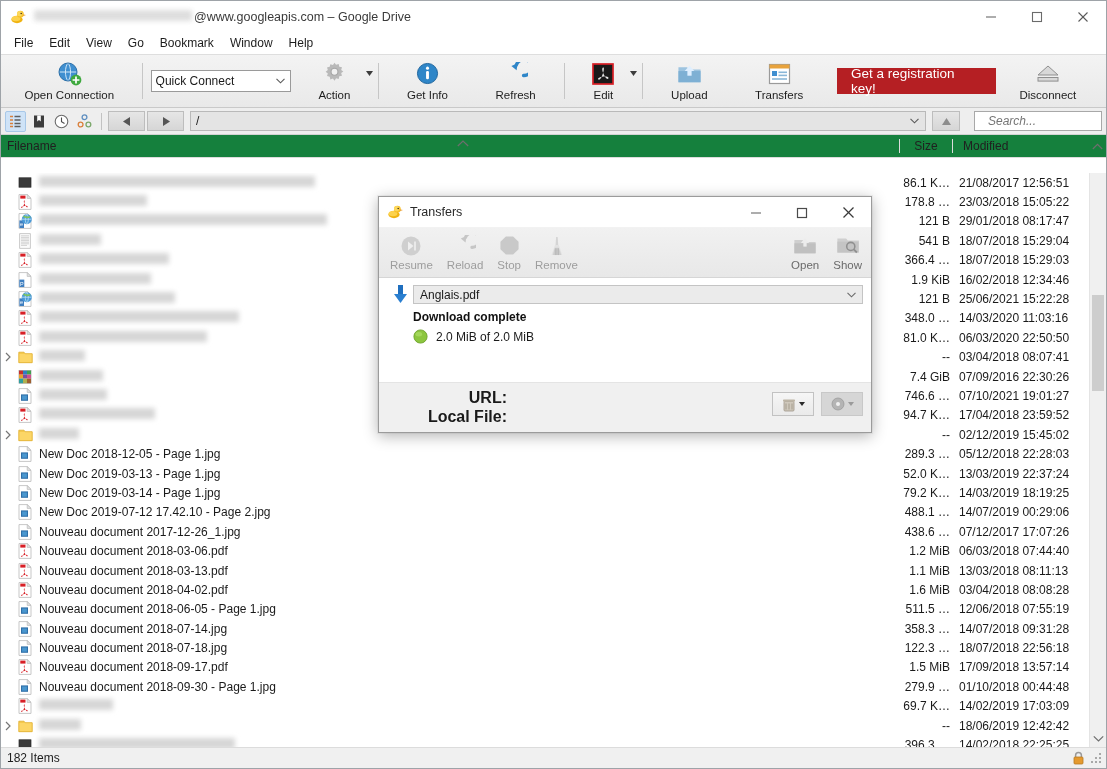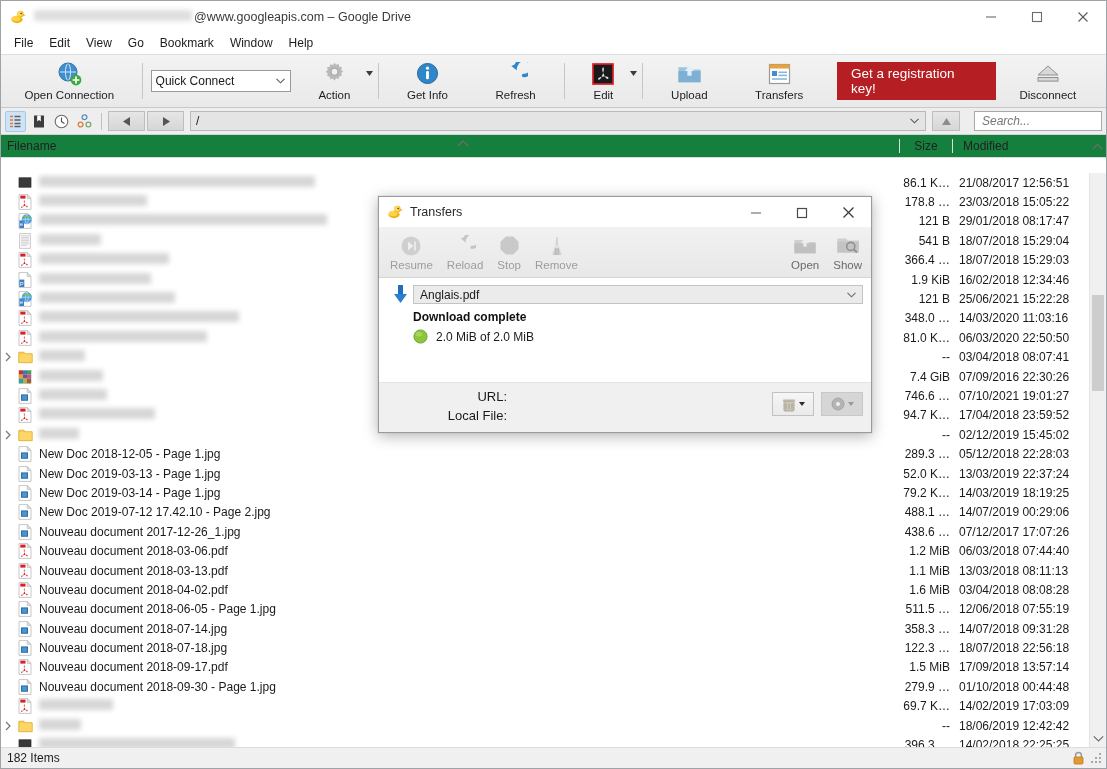--- a/index.html
+++ b/index.html
@@ -108,7 +108,7 @@
     padding: 0 14px;
     margin: 8px 0 8px 10px;
     align-self: center;
-    height: 38px;
+    height: 26px;
   }
 
   

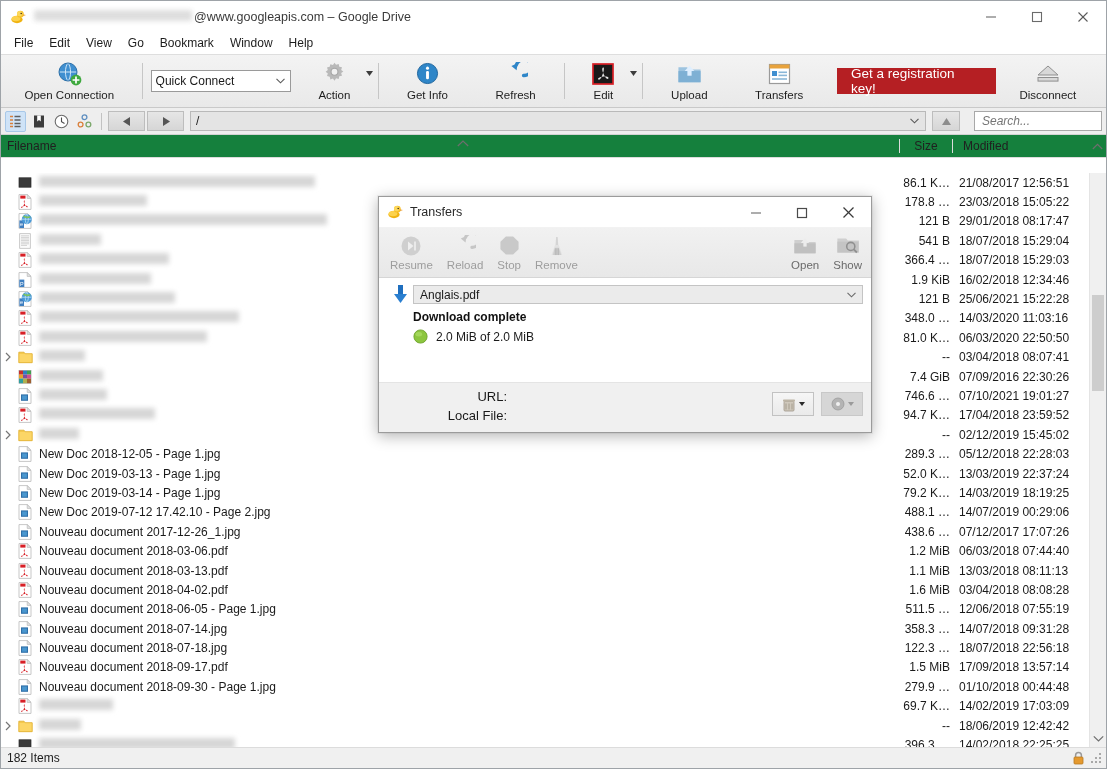--- a/index.html
+++ b/index.html
@@ -156,7 +156,7 @@
     background: #ffffff;
     border: 1px solid #a8a8a8;
     display: flex; align-items: center;
-    padding-left: 5px;
+    padding-left: 11px;
     margin-left: 12px;
   }
   .search-box input {

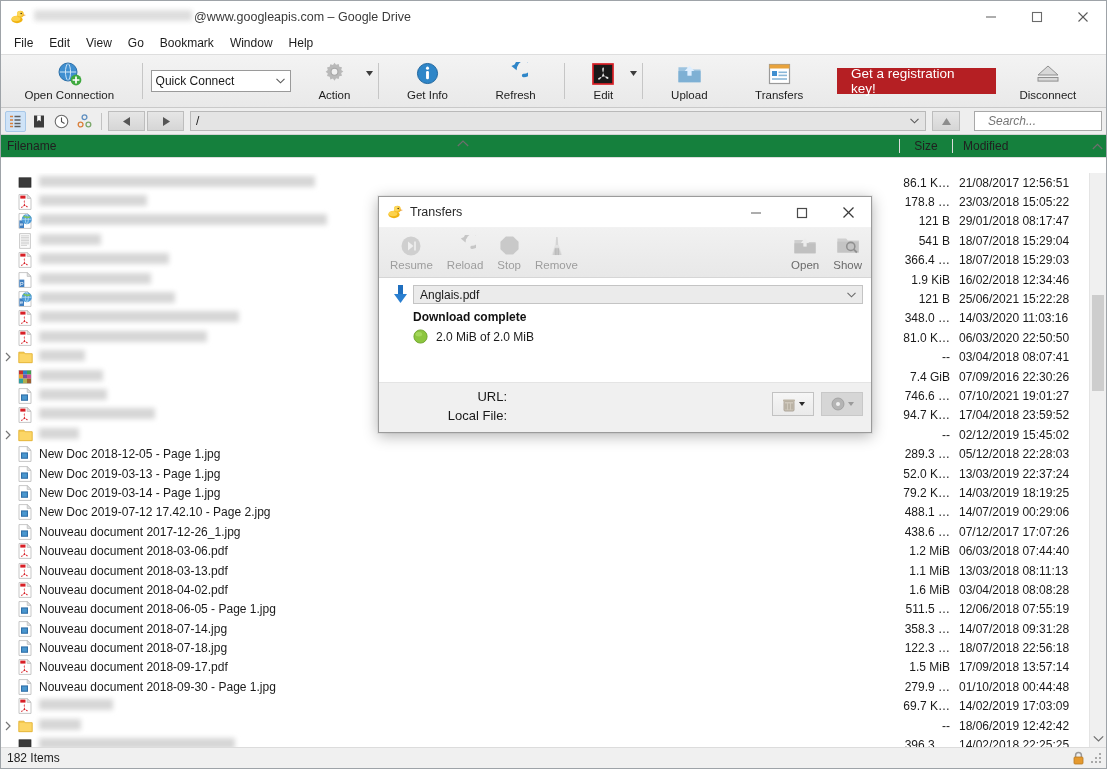--- a/index.html
+++ b/index.html
@@ -313,7 +313,7 @@
     position: relative;
   }
   .dlg-labels { width: 100%; }
-  .dlg-lab-row { display: flex; height: 19px; font-size: 13px; color: #1a1a1a; }
+  .dlg-lab-row { display: flex; height: 19px; font-size: 16px; color: #1a1a1a; font-weight: bold; }
   .dlg-lab-row .k { width: 118px; text-align: right; }
   .dlg-fbtns { position: absolute; right: 8px; top: 9px; display: flex; gap: 7px; }
   .dlg-fbtn {

